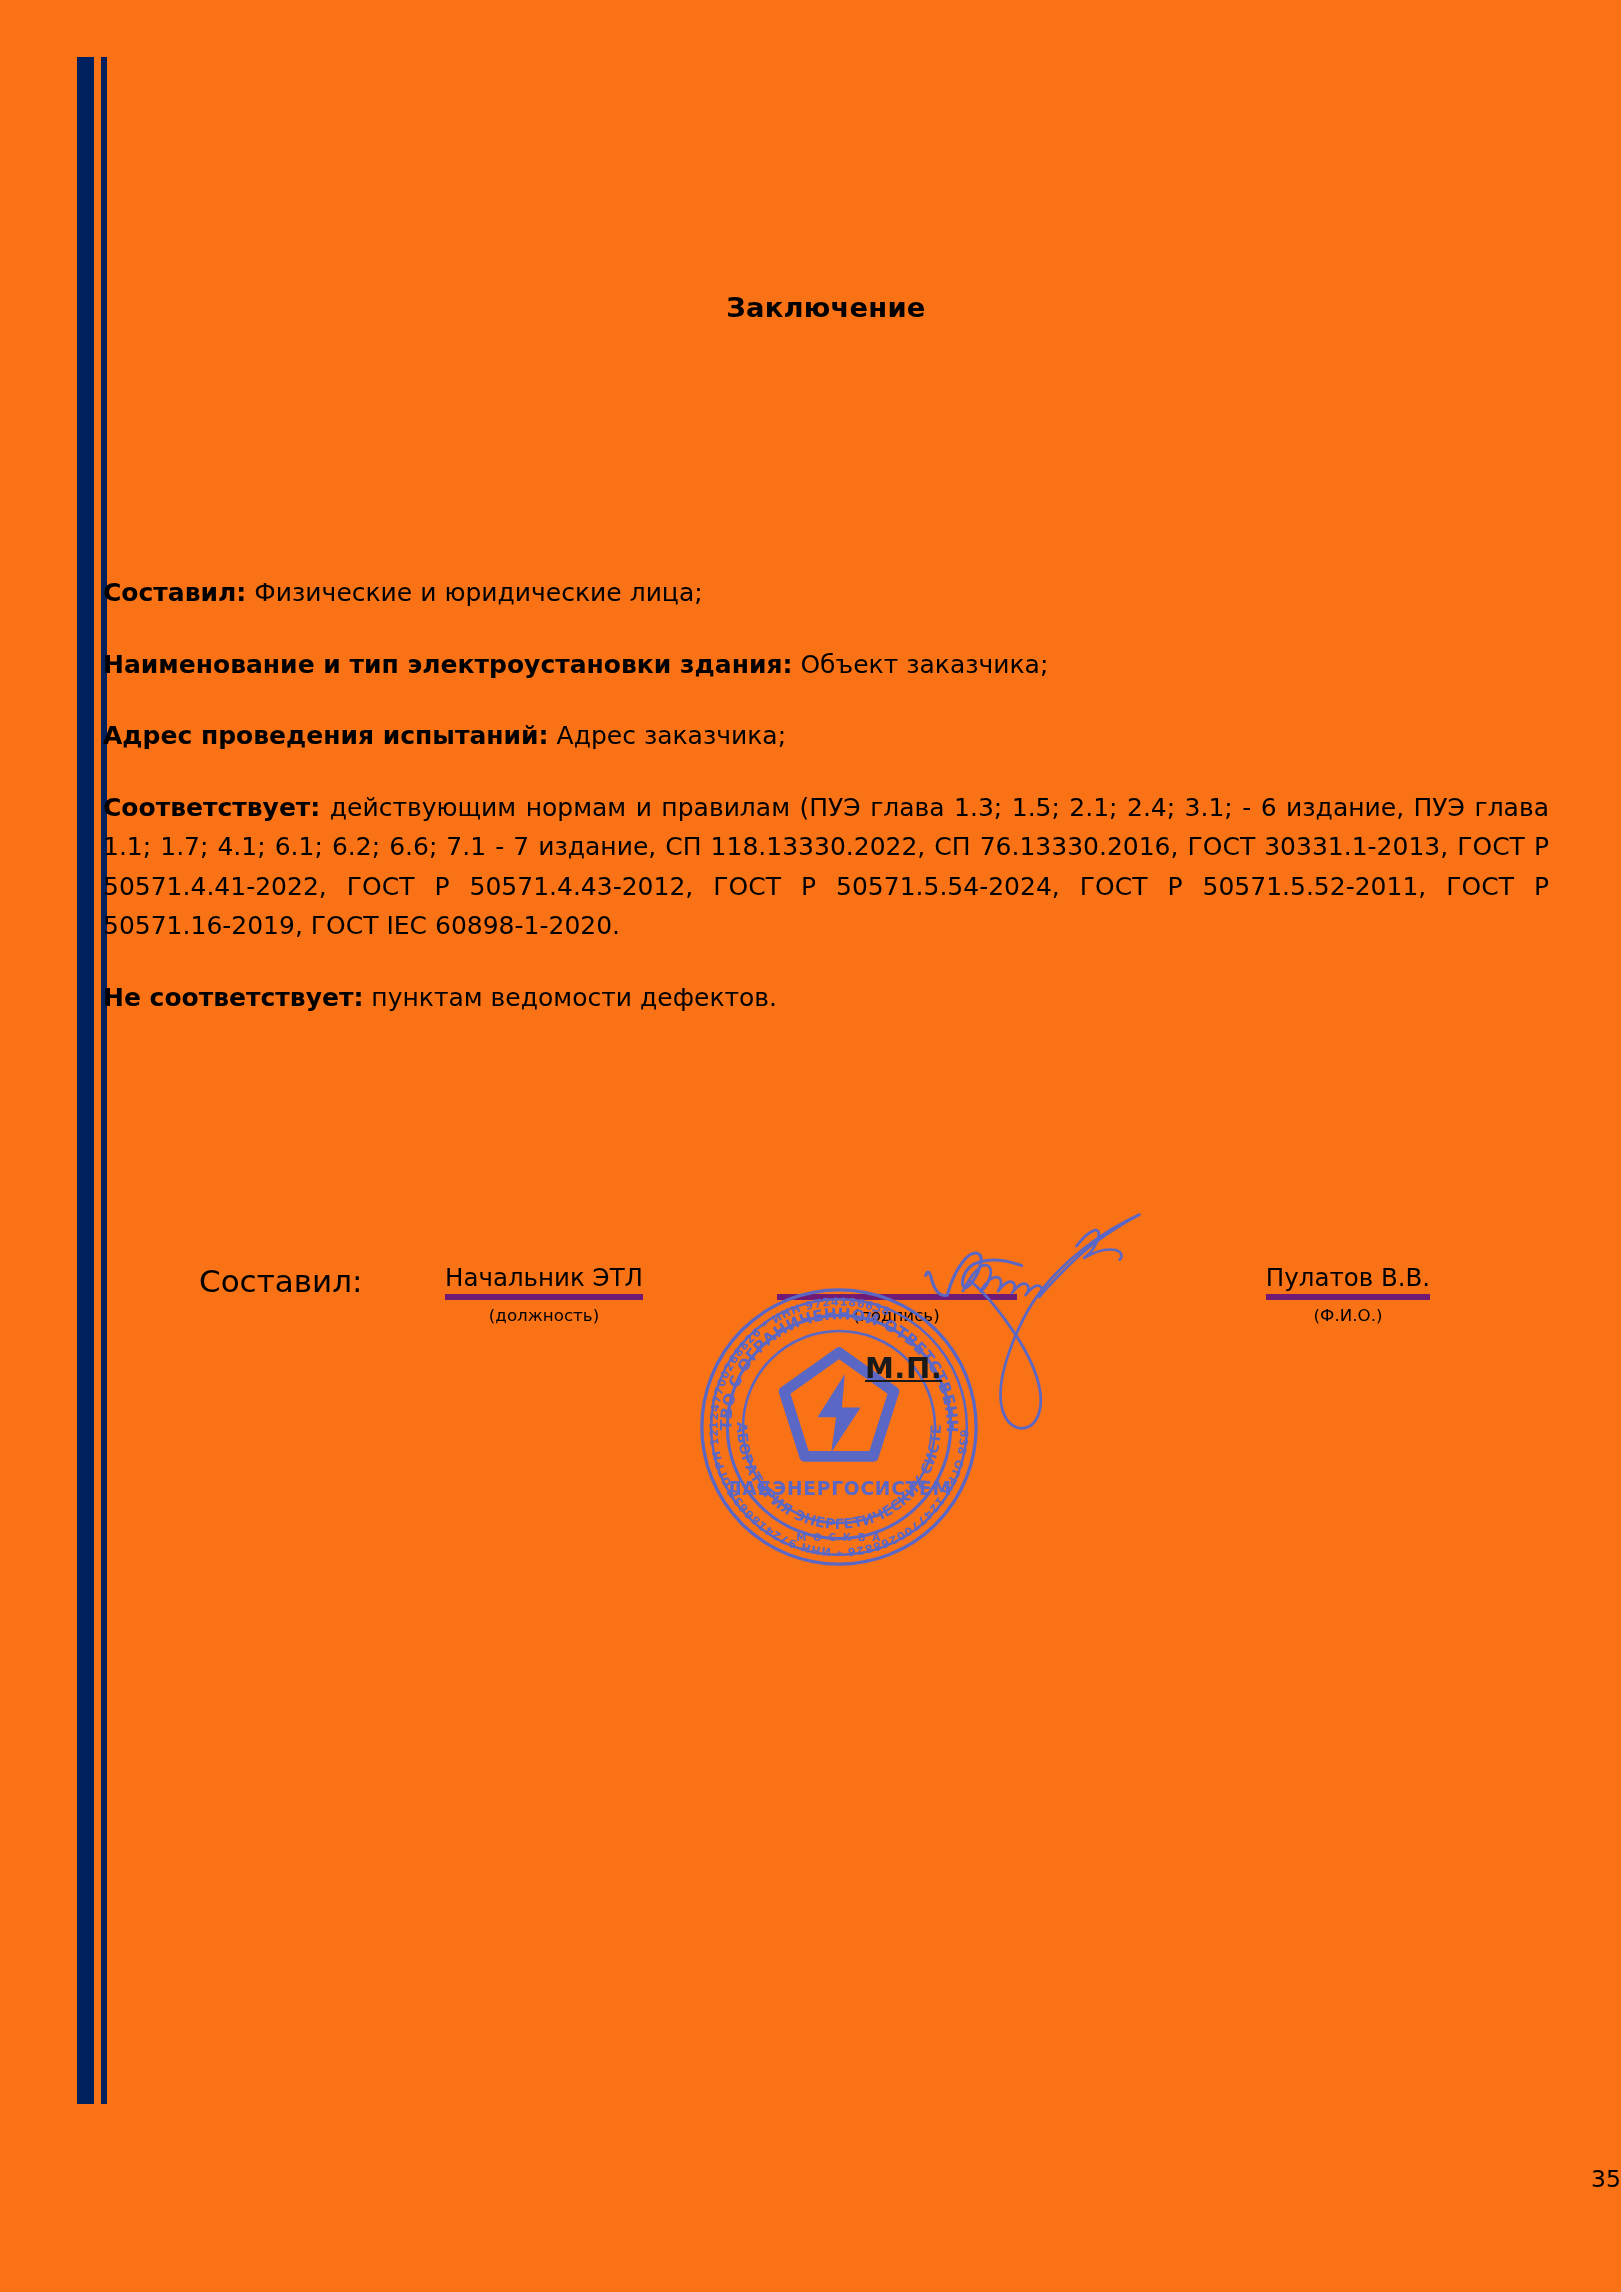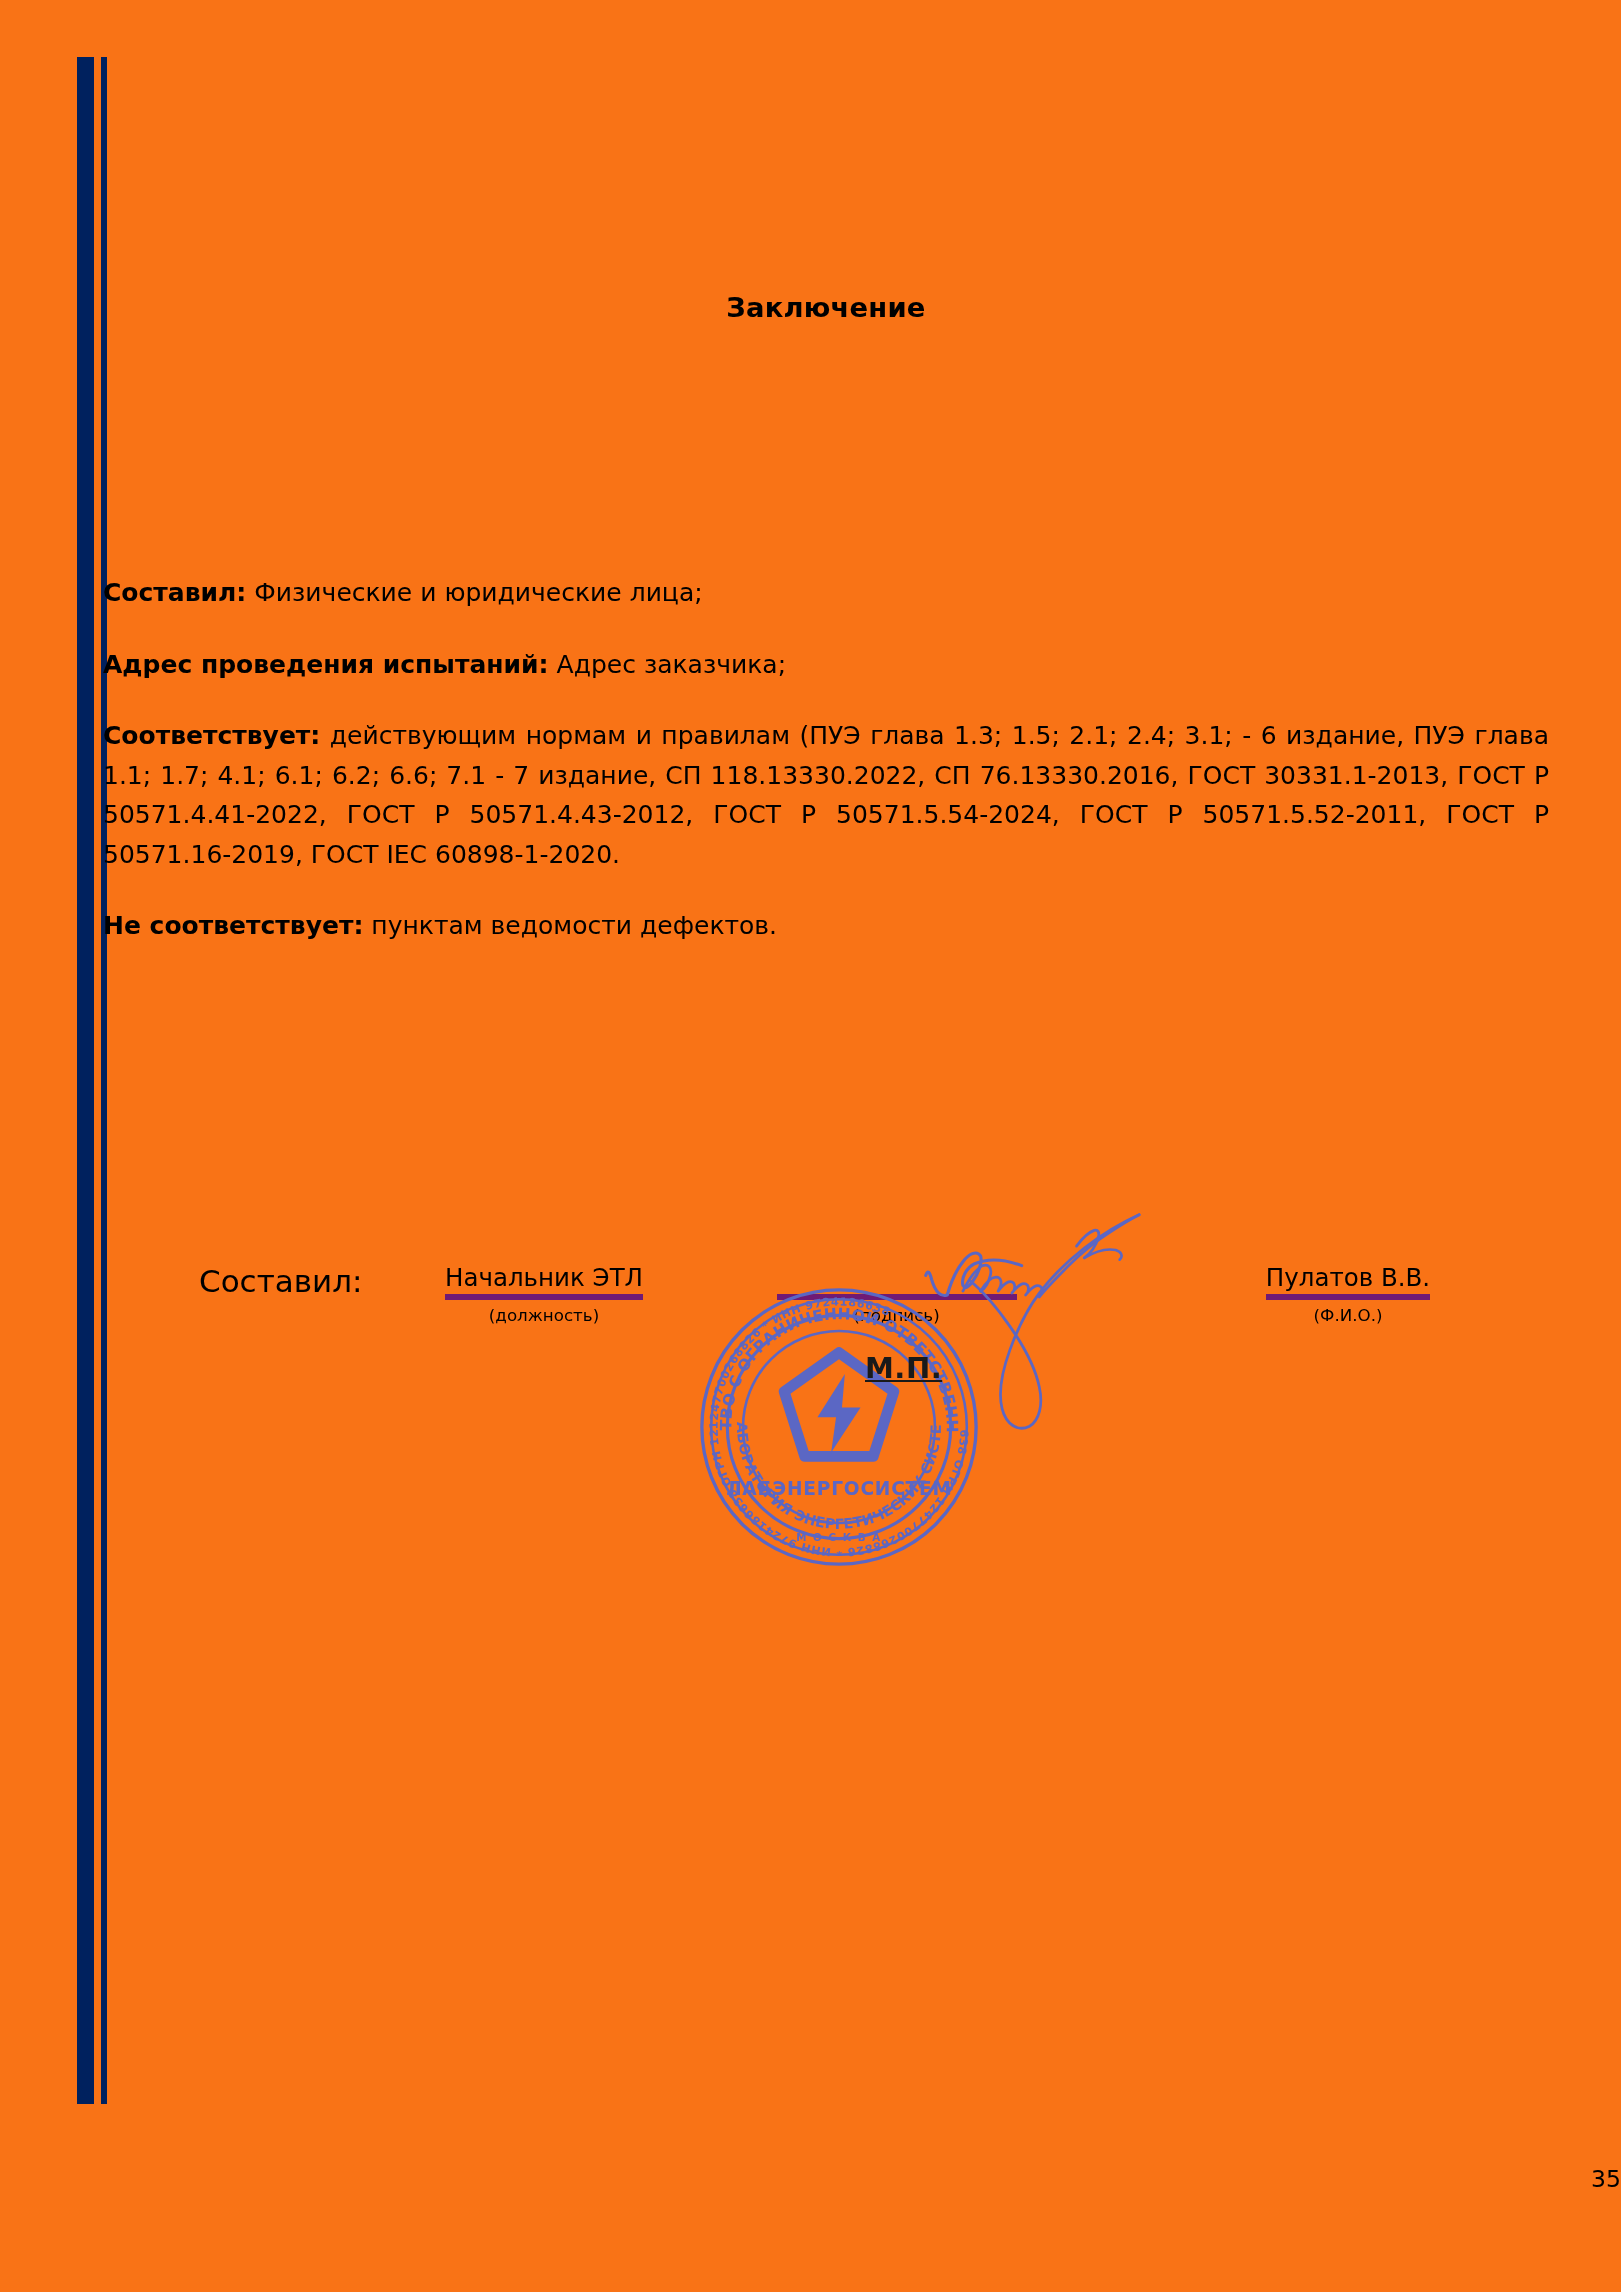--- a/index.html
+++ b/index.html
@@ -180,6 +180,9 @@
         <b>Составил:</b><span> Физические и юридические лица;</span>
       </p>
 
+      <p class="para">
+        <b>Наименование и тип электроустановки здания:</b><span> Объект заказчика;</span>
+      </p>
 
       <p class="para">
         <b>Адрес проведения испытаний:</b><span> Адрес заказчика;</span>

